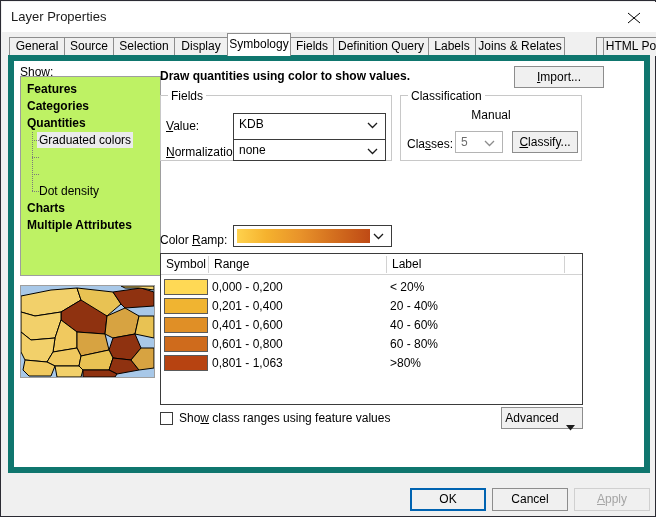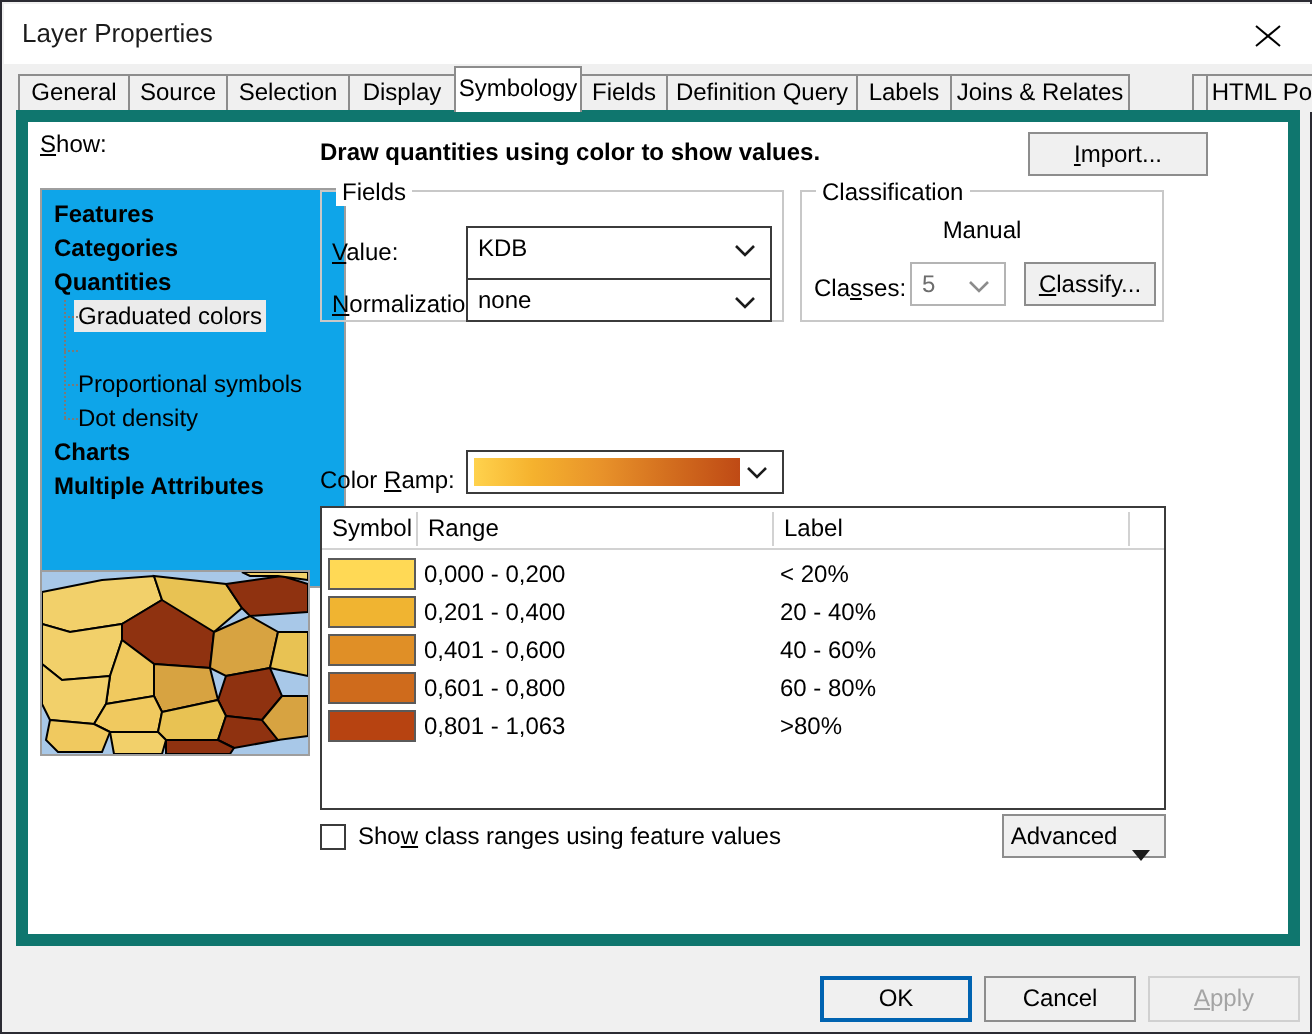--- a/index.html
+++ b/index.html
@@ -99,9 +99,9 @@
   .show-label u { text-decoration: underline; }
   .tree-box {
     position: absolute;
-    left: 6px; top: 33px;
-    width: 153px; height: 200px;
-    background: #0ea5e9;
+    left: 6px; top: 15px;
+    width: 141px; height: 200px;
+    background: #bef264;
     border: 1px solid #9e9e9e;
     box-sizing: border-box;
     overflow: hidden;

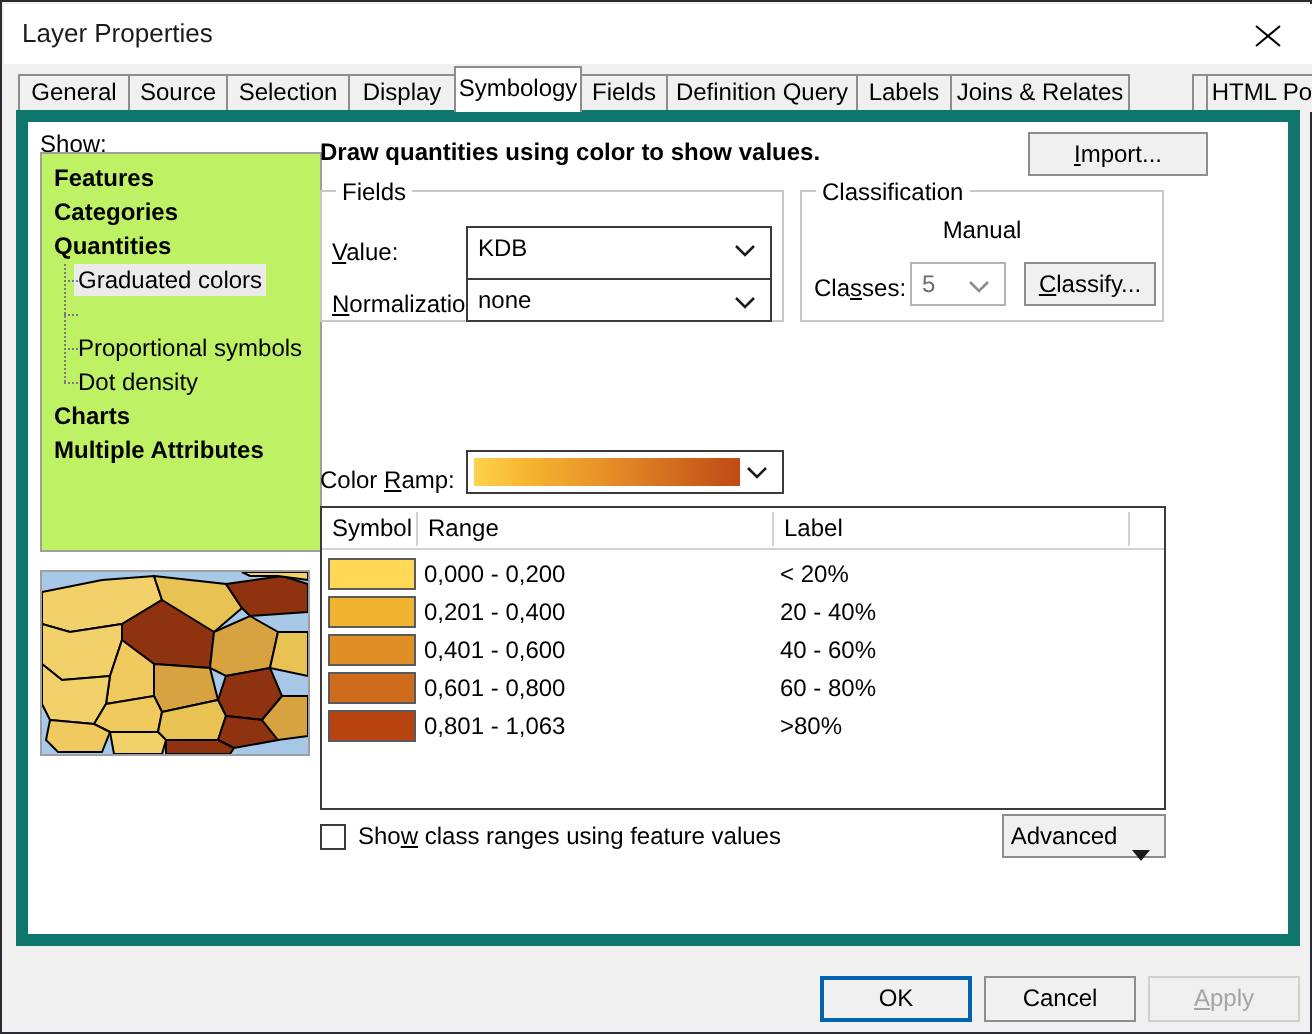--- a/index.html
+++ b/index.html
@@ -413,7 +413,6 @@
         <div class="tree-item bold" style="top: 21px;">Categories</div>
         <div class="tree-item bold" style="top: 38px;">Quantities</div>
         <div class="tree-item child selected" style="top: 55px; text-align: right;">Graduated colors</div>
-        <div class="tree-item child" style="top: 89px;">Proportional symbols</div>
         <div class="tree-item child" style="top: 106px;">Dot density</div>
         <div class="tree-item bold" style="top: 123px;">Charts</div>
         <div class="tree-item bold" style="top: 140px;">Multiple Attributes</div>

